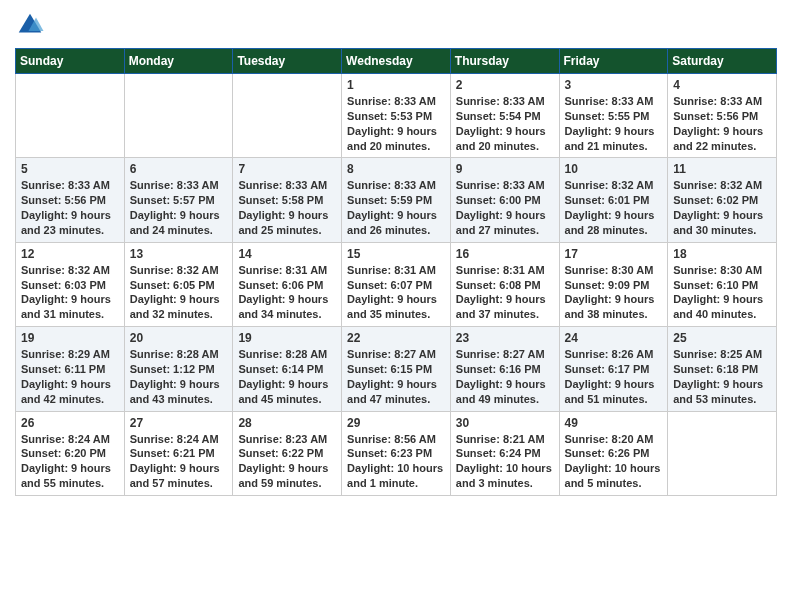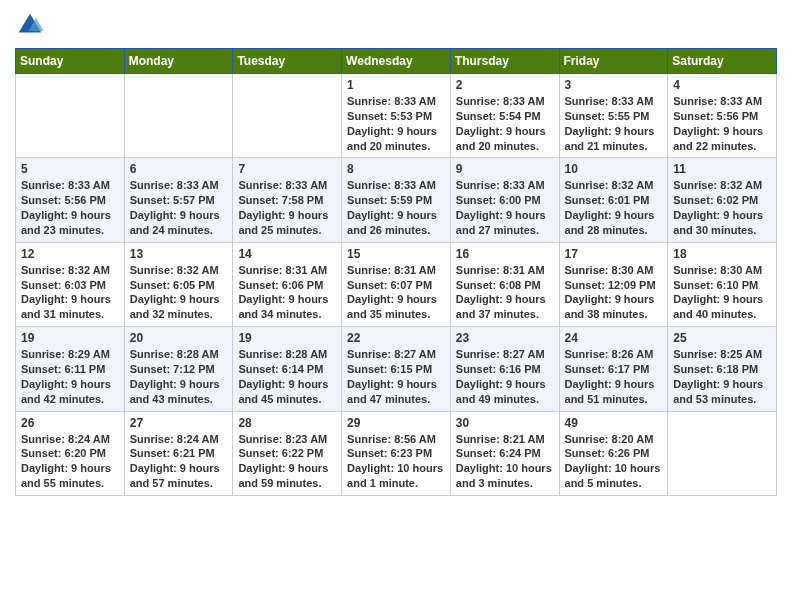--- a/index.html
+++ b/index.html
@@ -59,7 +59,7 @@
       border: 1px solid #bbb;
     }
     .calendar th {
-      background: #4d7c0f;
+      background: #14532d;
       color: #fff;
       font-size: 12px;
       font-weight: bold;

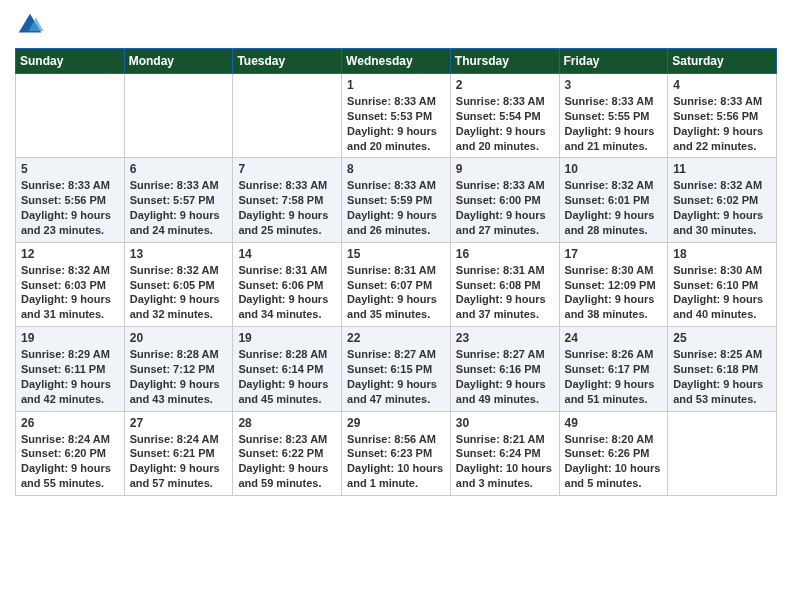--- a/index.html
+++ b/index.html
@@ -189,7 +189,7 @@
             <div class="day-num">7</div>
             <div class="day-info">
               <div>Sunrise: 8:33 AM</div>
-              <div>Sunset: 7:58 PM</div>
+              <div>Sunset: 5:58 PM</div>
               <div>Daylight: 9 hours and 25 minutes.</div>
             </div>
           </td>

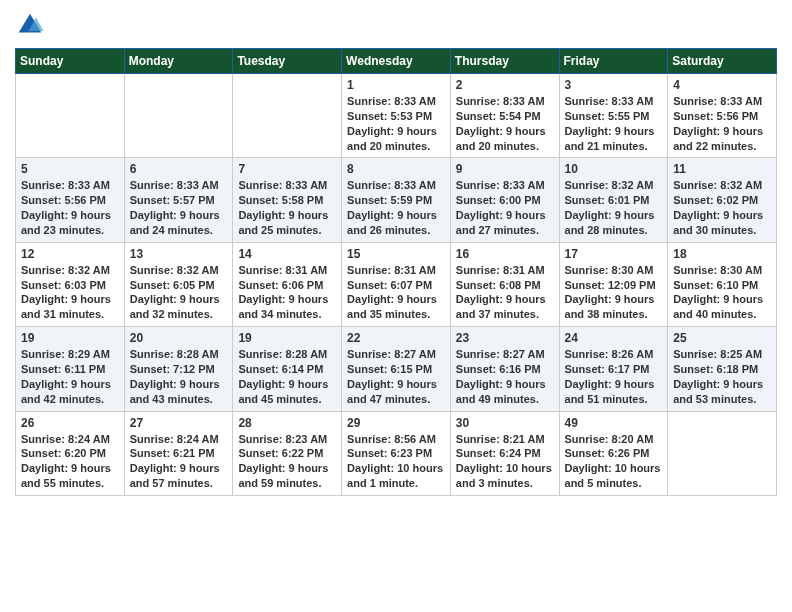--- a/index.html
+++ b/index.html
@@ -271,7 +271,7 @@
             <div class="day-num">17</div>
             <div class="day-info">
               <div>Sunrise: 8:30 AM</div>
-              <div>Sunset: 12:09 PM</div>
+              <div>Sunset: 9:09 PM</div>
               <div>Daylight: 9 hours and 38 minutes.</div>
             </div>
           </td>

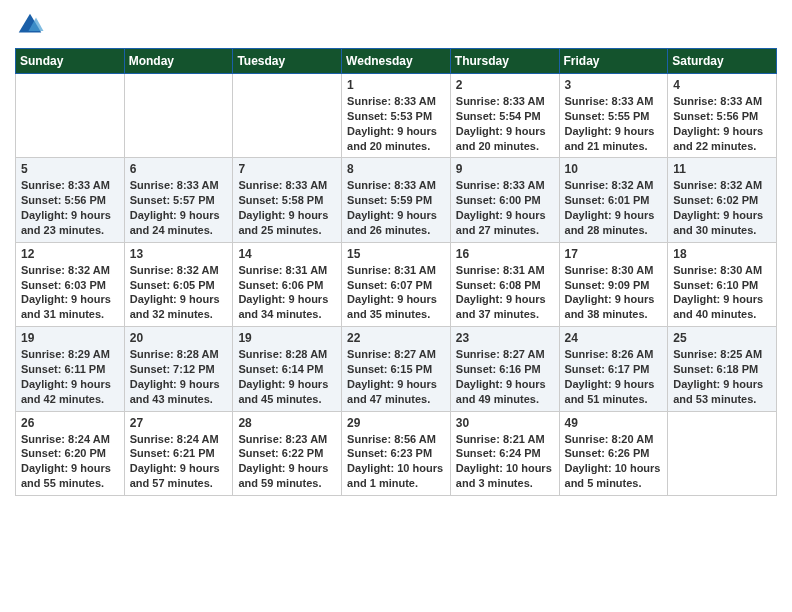--- a/index.html
+++ b/index.html
@@ -297,7 +297,7 @@
             <div class="day-num">20</div>
             <div class="day-info">
               <div>Sunrise: 8:28 AM</div>
-              <div>Sunset: 7:12 PM</div>
+              <div>Sunset: 1:12 PM</div>
               <div>Daylight: 9 hours and 43 minutes.</div>
             </div>
           </td>

